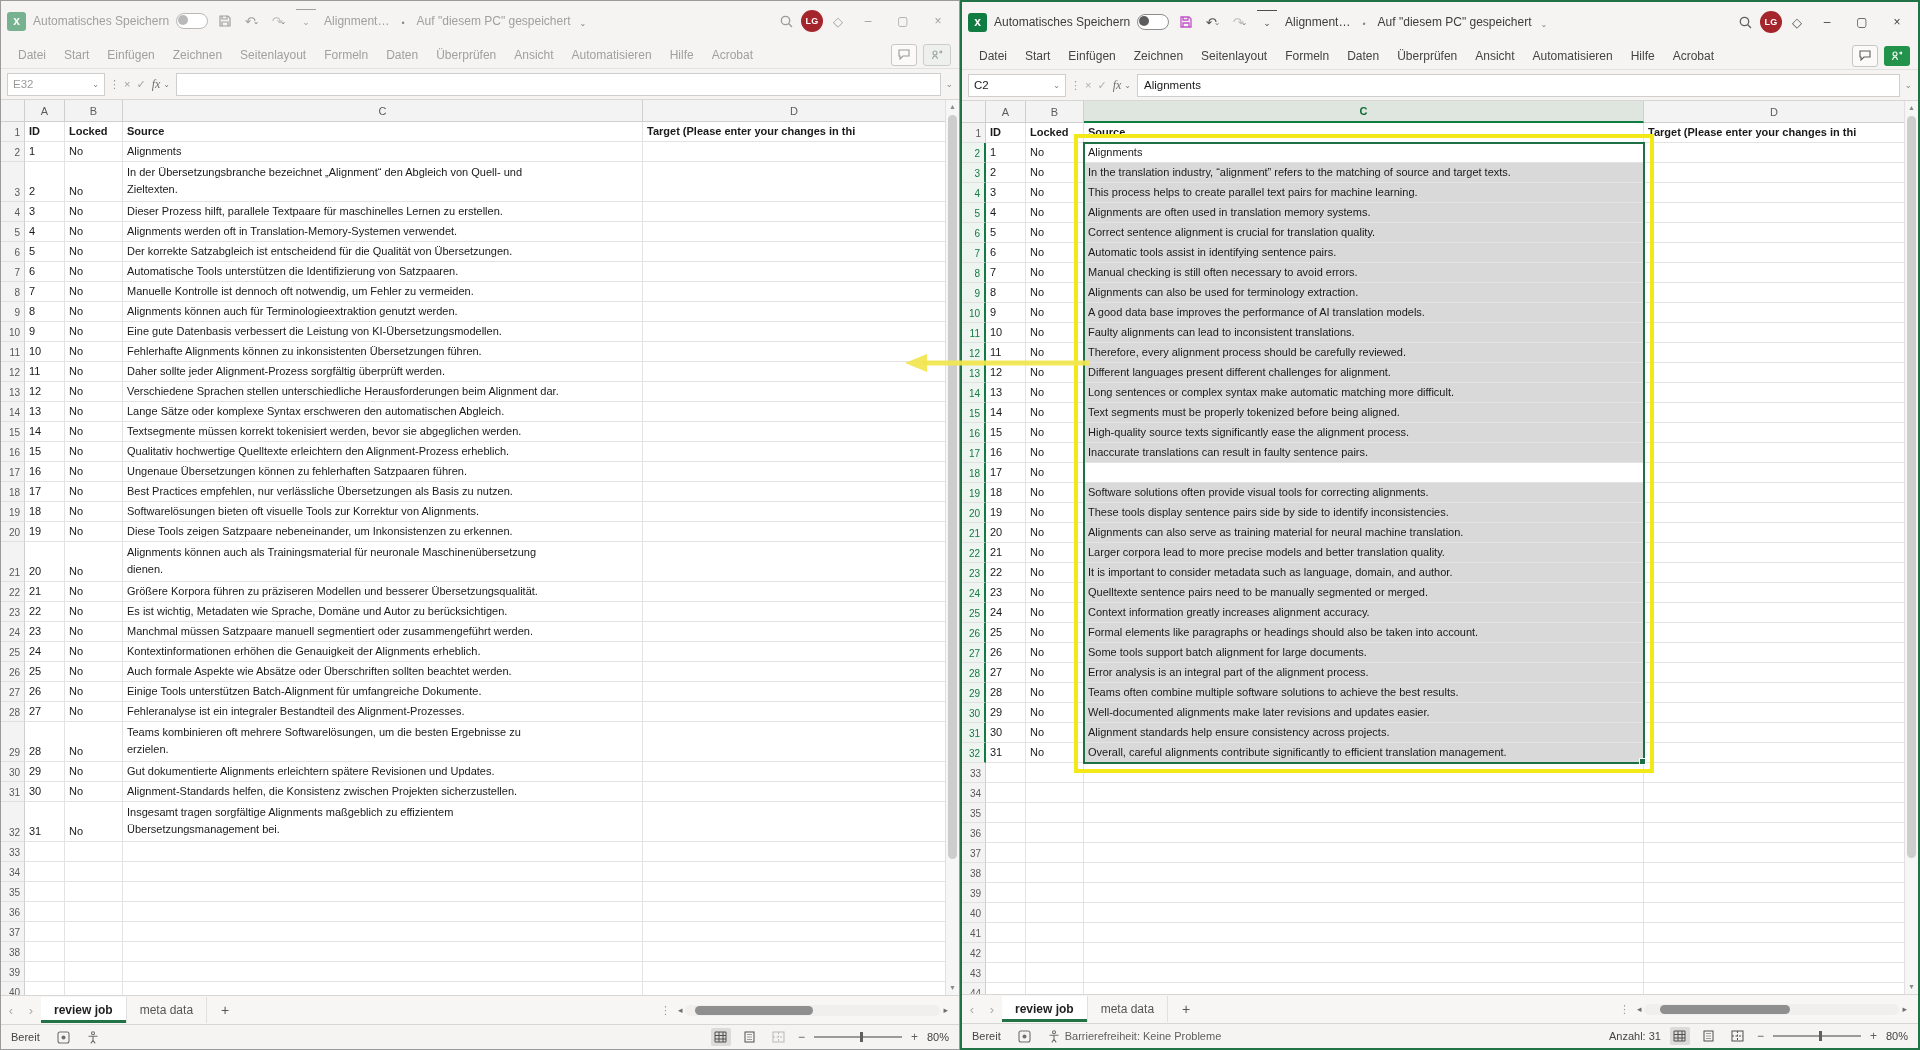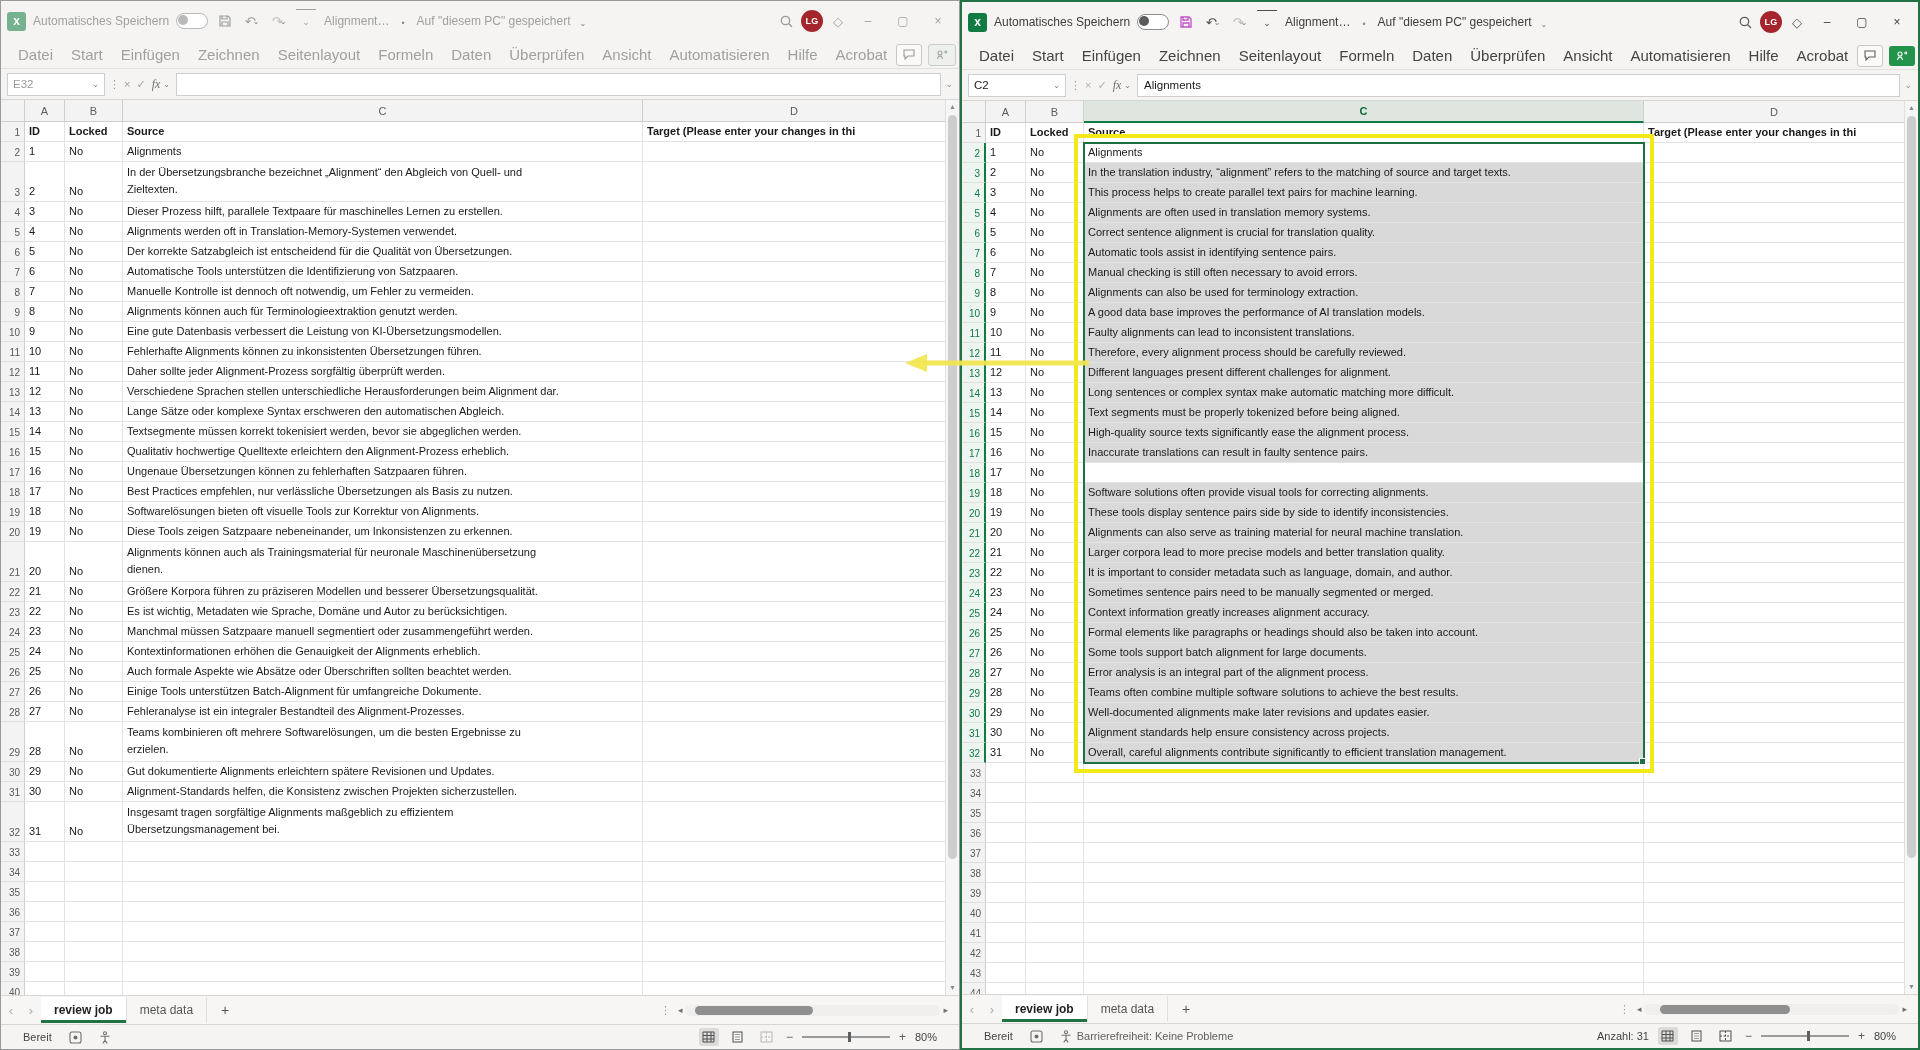--- a/index.html
+++ b/index.html
@@ -28,7 +28,7 @@
   .avatar{width:22px;height:22px;border-radius:50%;background:#a4262c;color:#fff;font-size:9px;font-weight:bold;display:flex;align-items:center;justify-content:center;letter-spacing:.3px;}
   .win-ctl{width:30px;height:26px;display:flex;align-items:center;justify-content:center;font-size:12px;color:#444;}
   
-  .menubar{flex:0 0 27px;background:#f5f4f3;display:flex;align-items:center;padding:0 8px;font-size:15px;color:#444;border-bottom:1px solid #e3e1e0;}
+  .menubar{flex:0 0 27px;background:#f5f4f3;display:flex;align-items:center;padding:0 8px;font-size:12px;color:#444;border-bottom:1px solid #e3e1e0;}
   .menu-tabs{display:flex;align-items:center;}
   .menu-tab{padding:4px 9px;white-space:nowrap;}
   .mb-right{margin-left:auto;display:flex;align-items:center;gap:6px;}

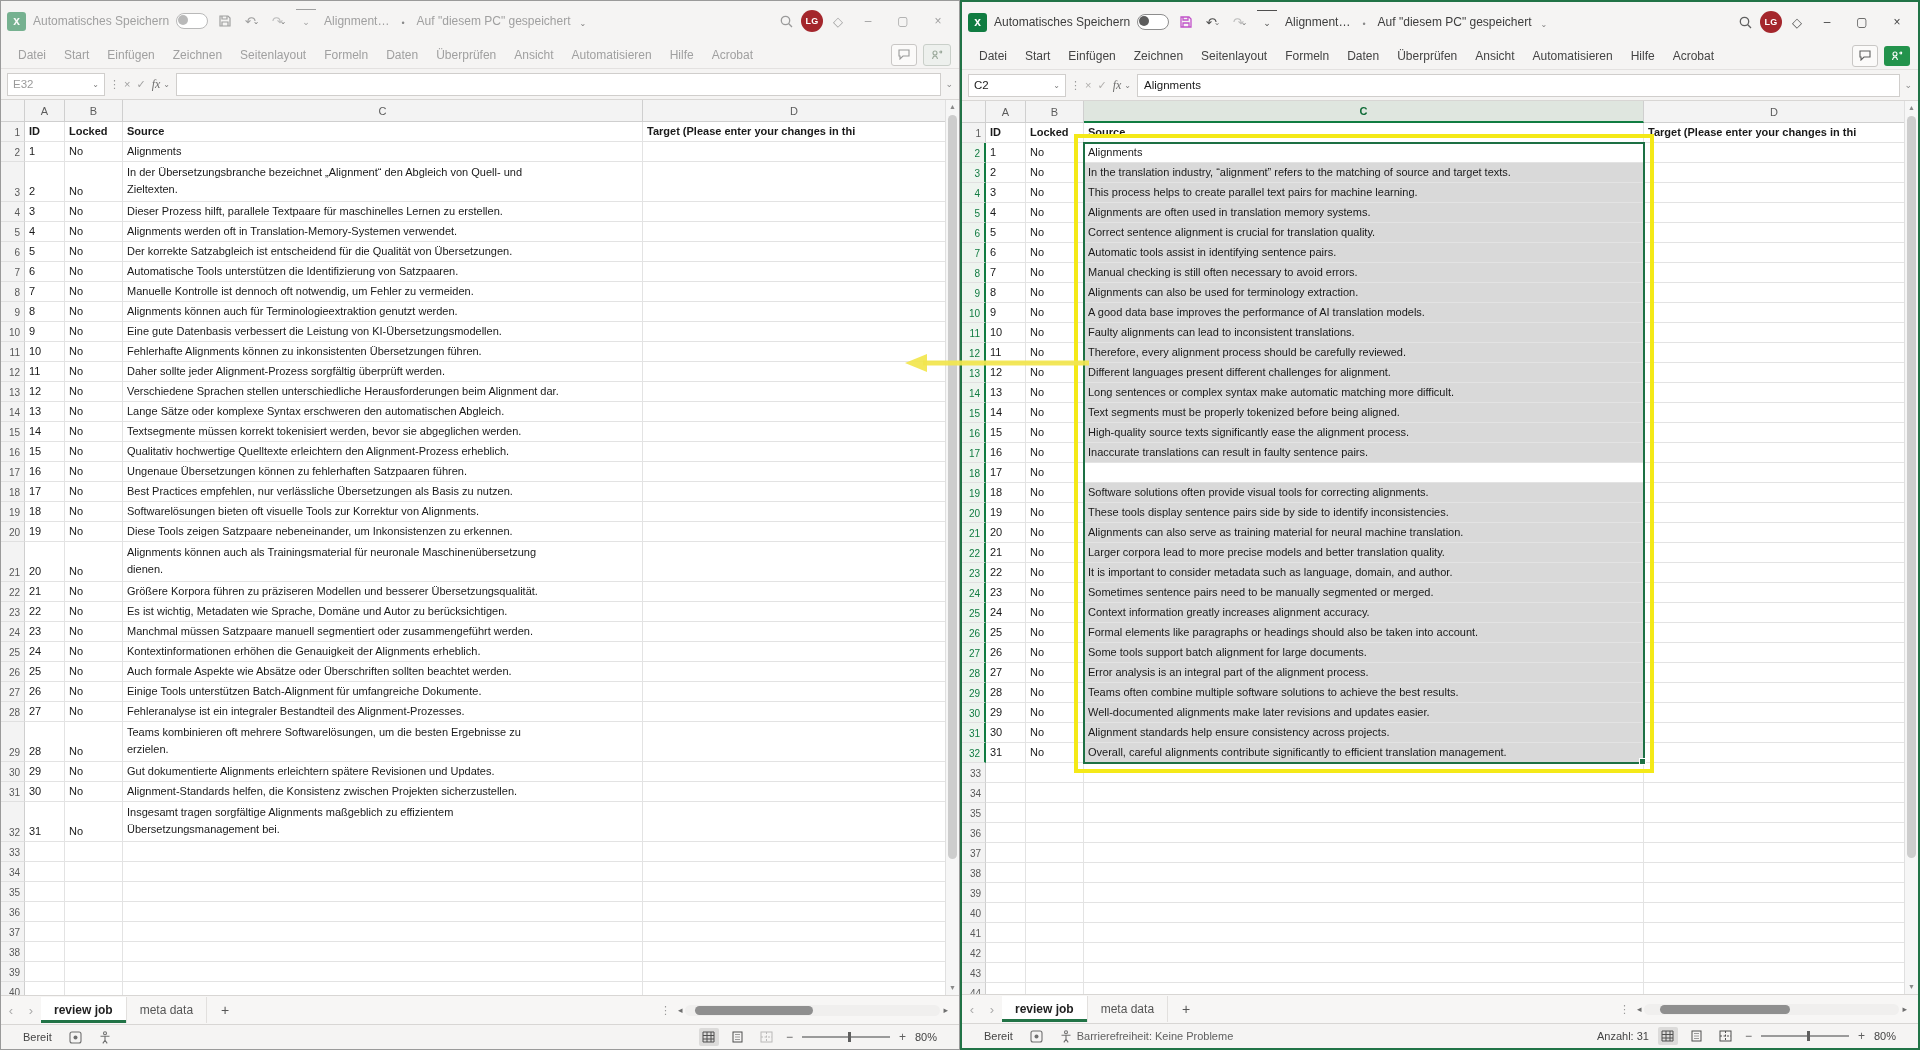--- a/index.html
+++ b/index.html
@@ -801,7 +801,7 @@
             <div class="gut sel-gut">24</div>
             <div class="cell ca">23</div>
             <div class="cell cb">No</div>
-            <div class="cell cc sel-fill">Sometimes sentence pairs need to be manually segmented or merged.</div>
+            <div class="cell cc sel-fill">Quelltexte sentence pairs need to be manually segmented or merged.</div>
             <div class="cell cd"></div>
           </div>
           <div class="g-row">

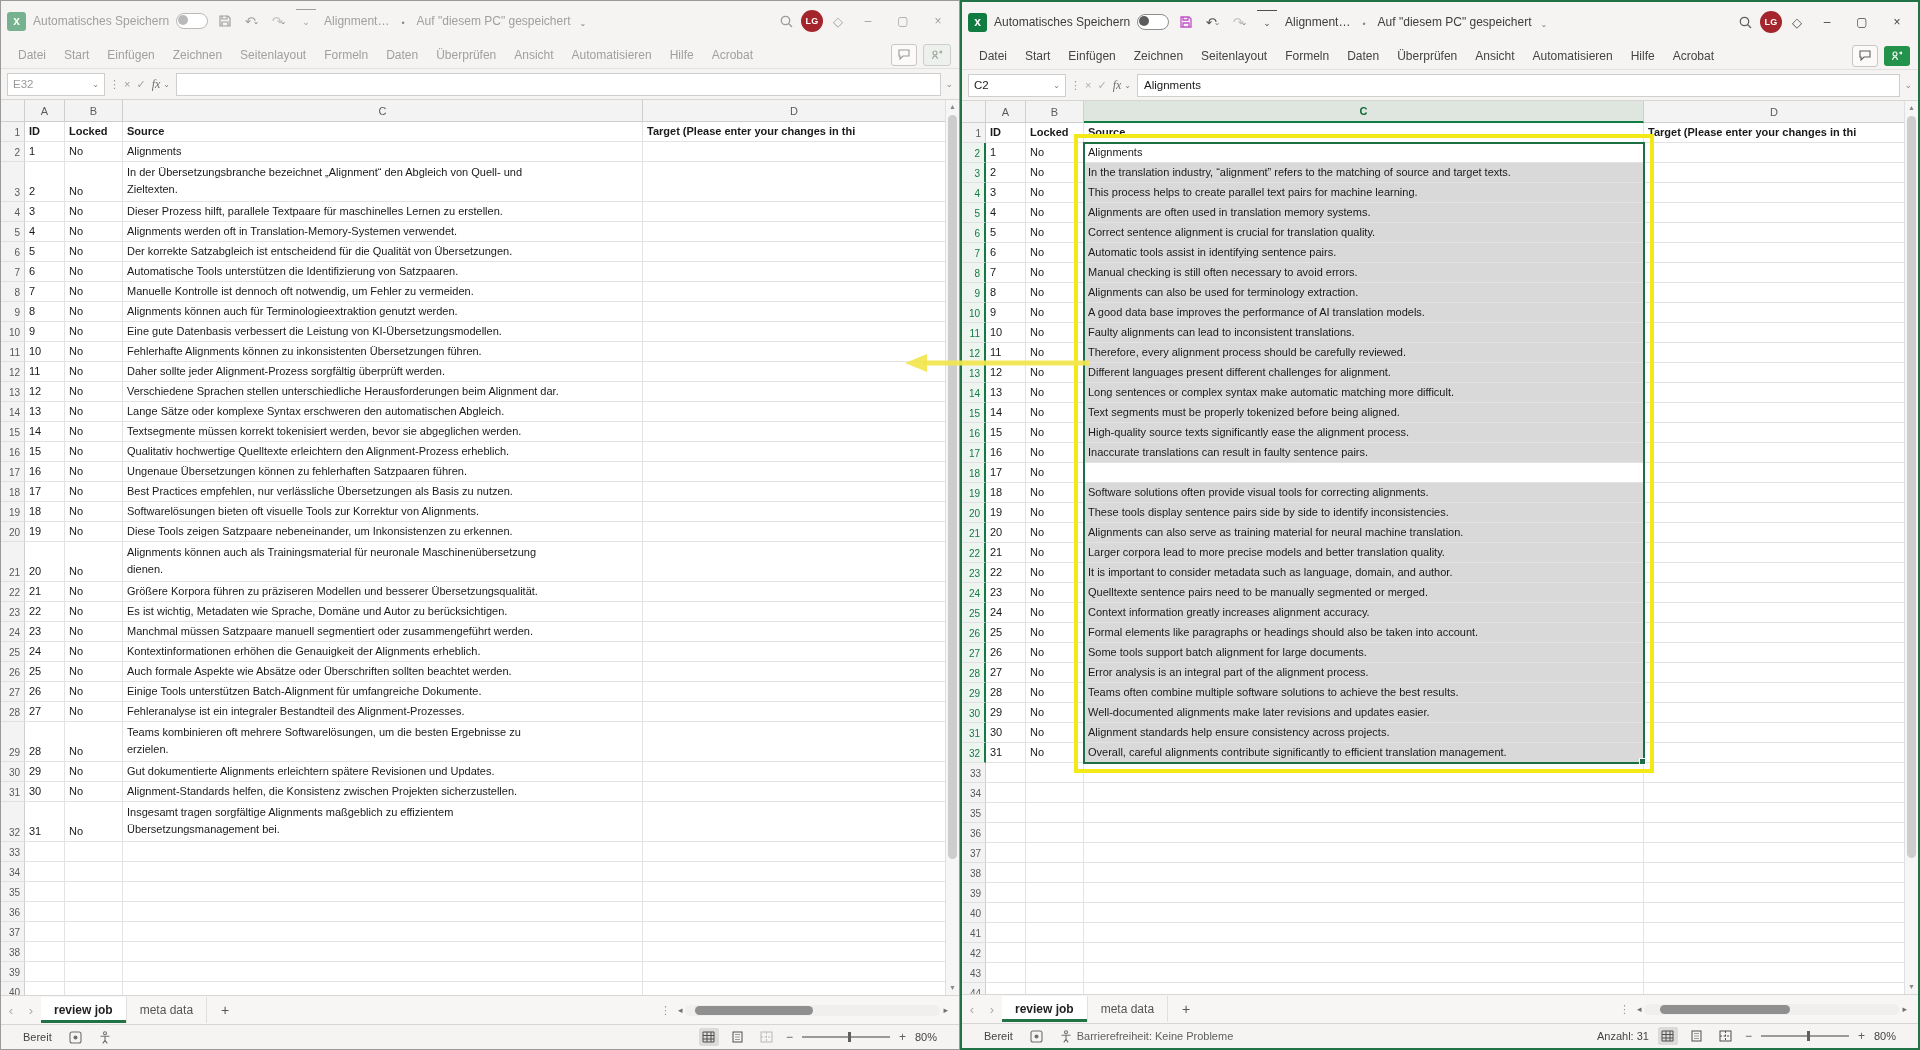--- a/index.html
+++ b/index.html
@@ -86,7 +86,7 @@
   .win.left .hthumb{left:10px;width:118px;}
   .win.right .hthumb{left:16px;width:130px;}
   
-  .statusbar{flex:0 0 24px;background:#f5f4f3;border-top:1px solid #d8d6d4;display:flex;align-items:center;font-size:11px;color:#444;padding:0 22px;gap:17px;}
+  .statusbar{flex:0 0 24px;background:#f5f4f3;border-top:1px solid #d8d6d4;display:flex;align-items:center;font-size:11px;color:#444;padding:0 10px;gap:17px;}
   .sb-ic{display:flex;align-items:center;color:#5f5f5f;}
   .sb-right{margin-left:auto;display:flex;align-items:center;gap:9px;}
   .view-ic{width:20px;height:18px;display:flex;align-items:center;justify-content:center;border-radius:2px;}

